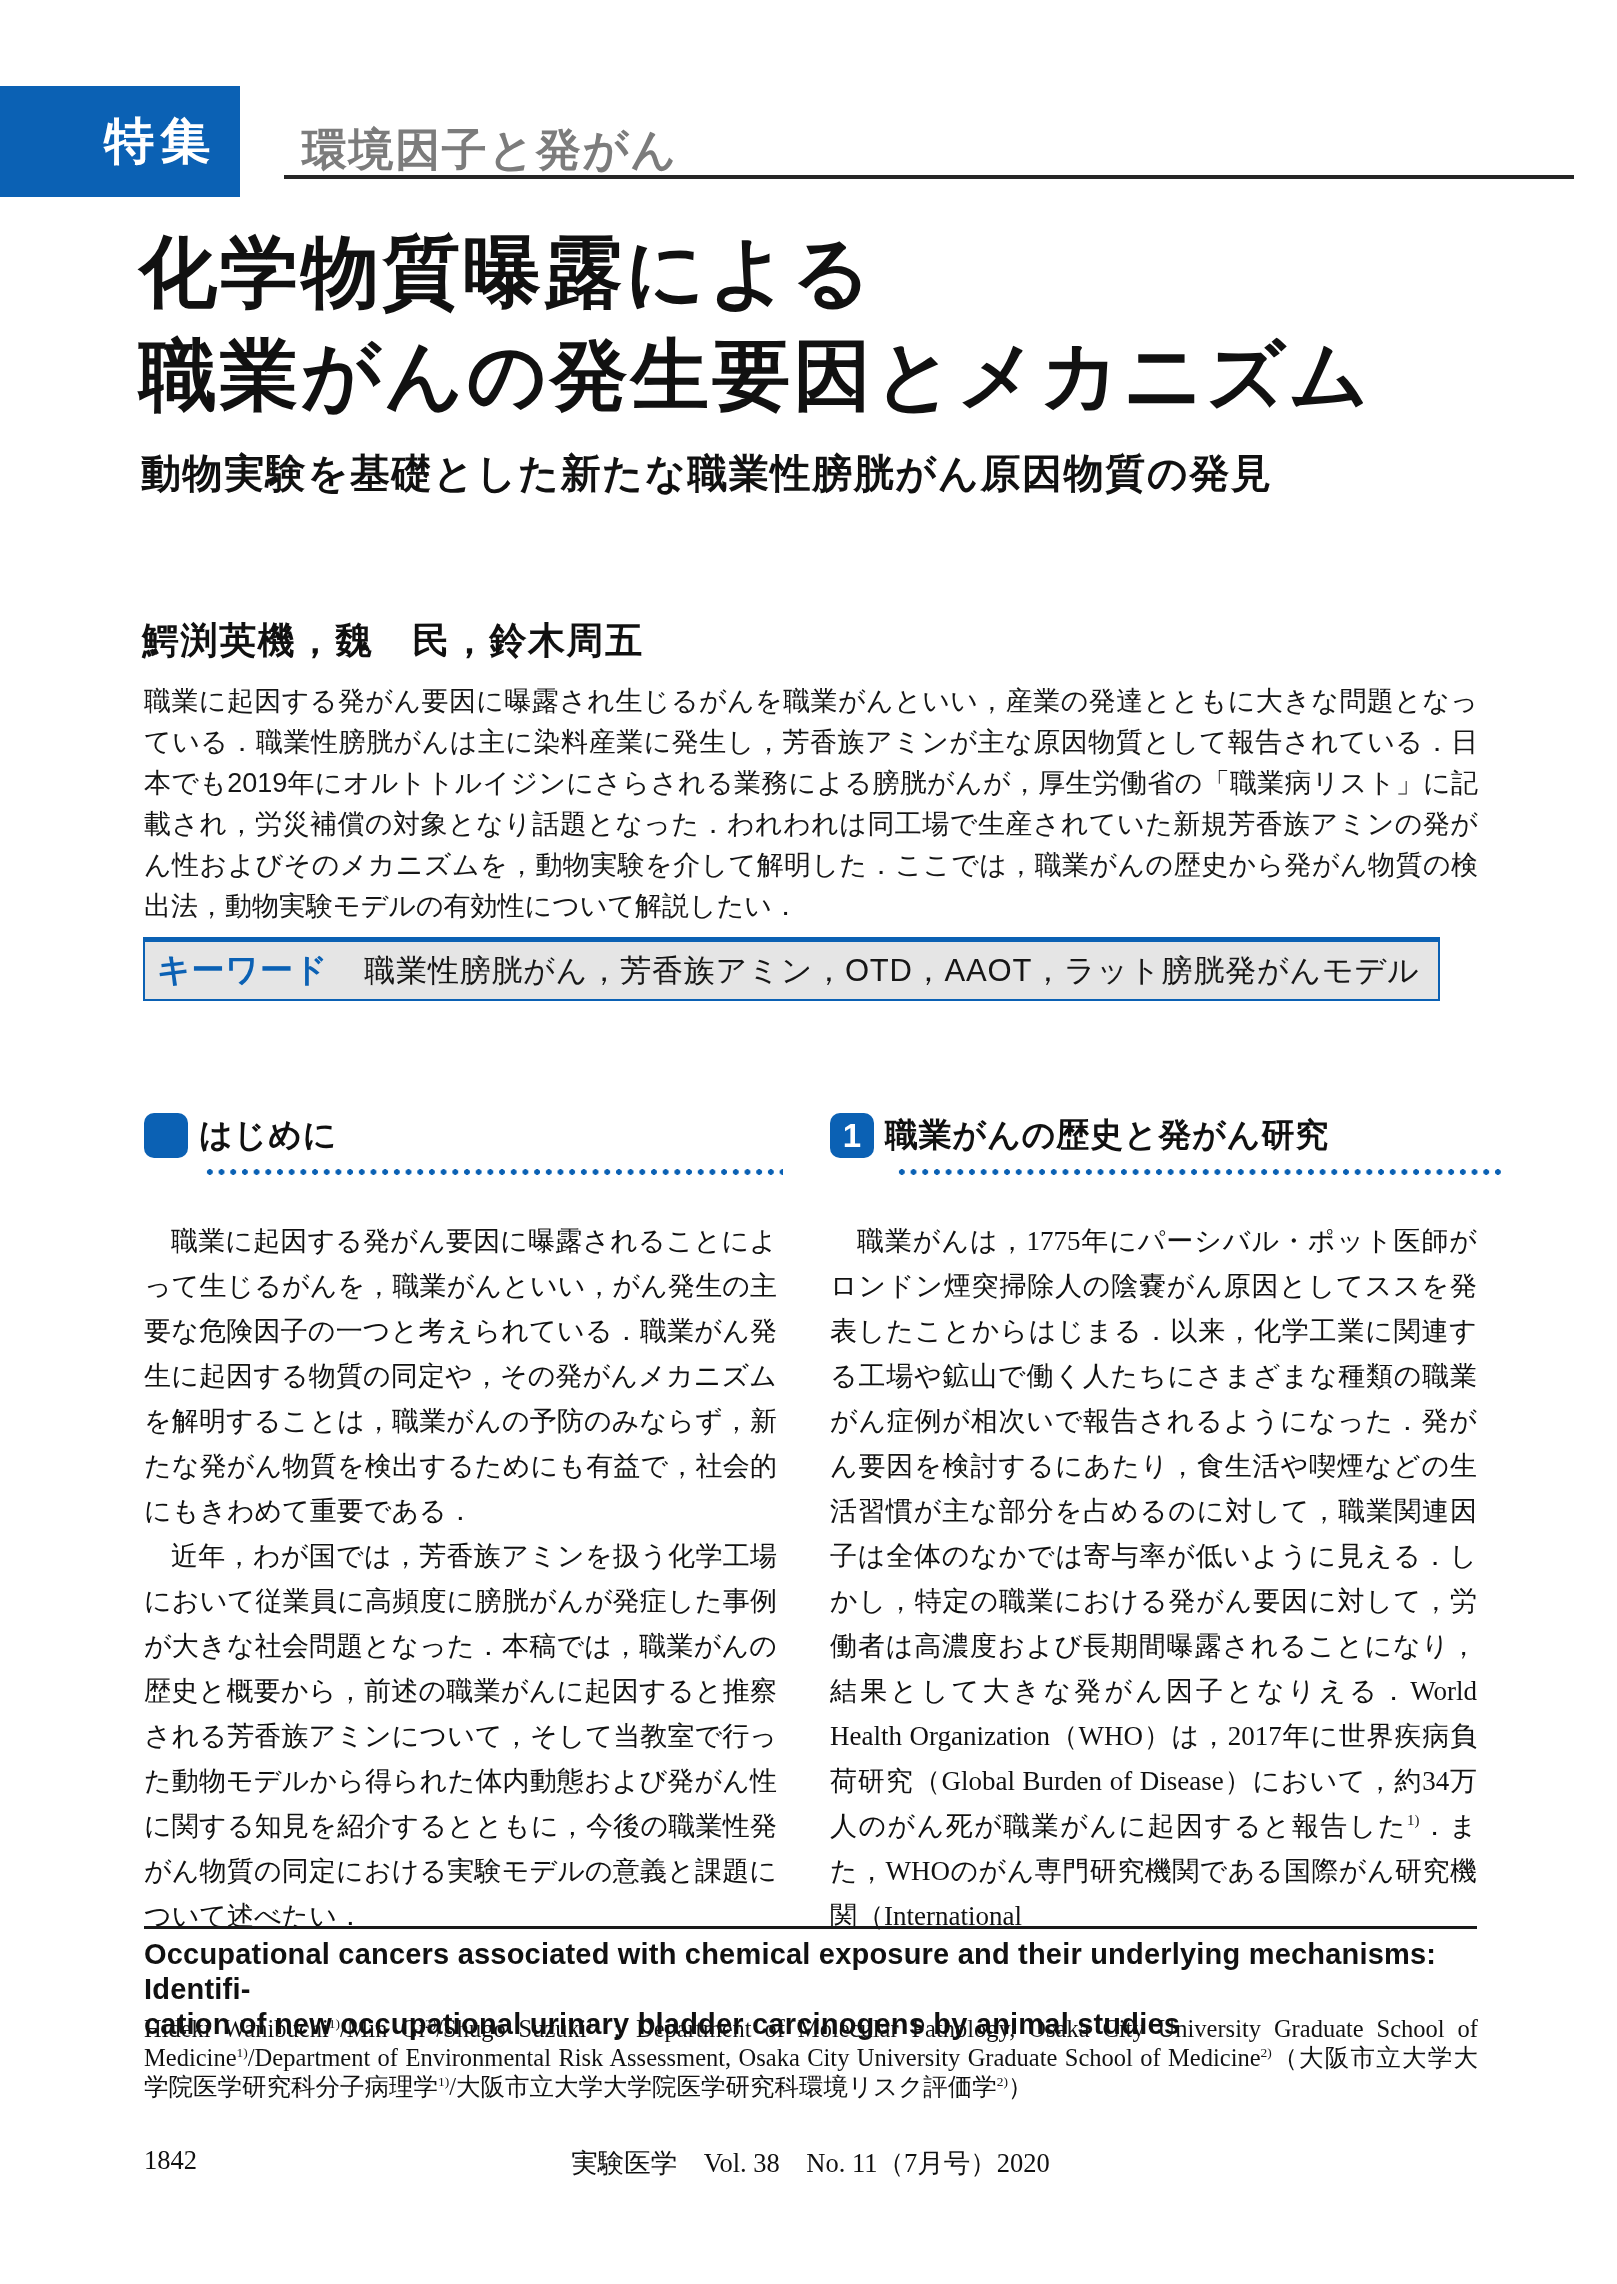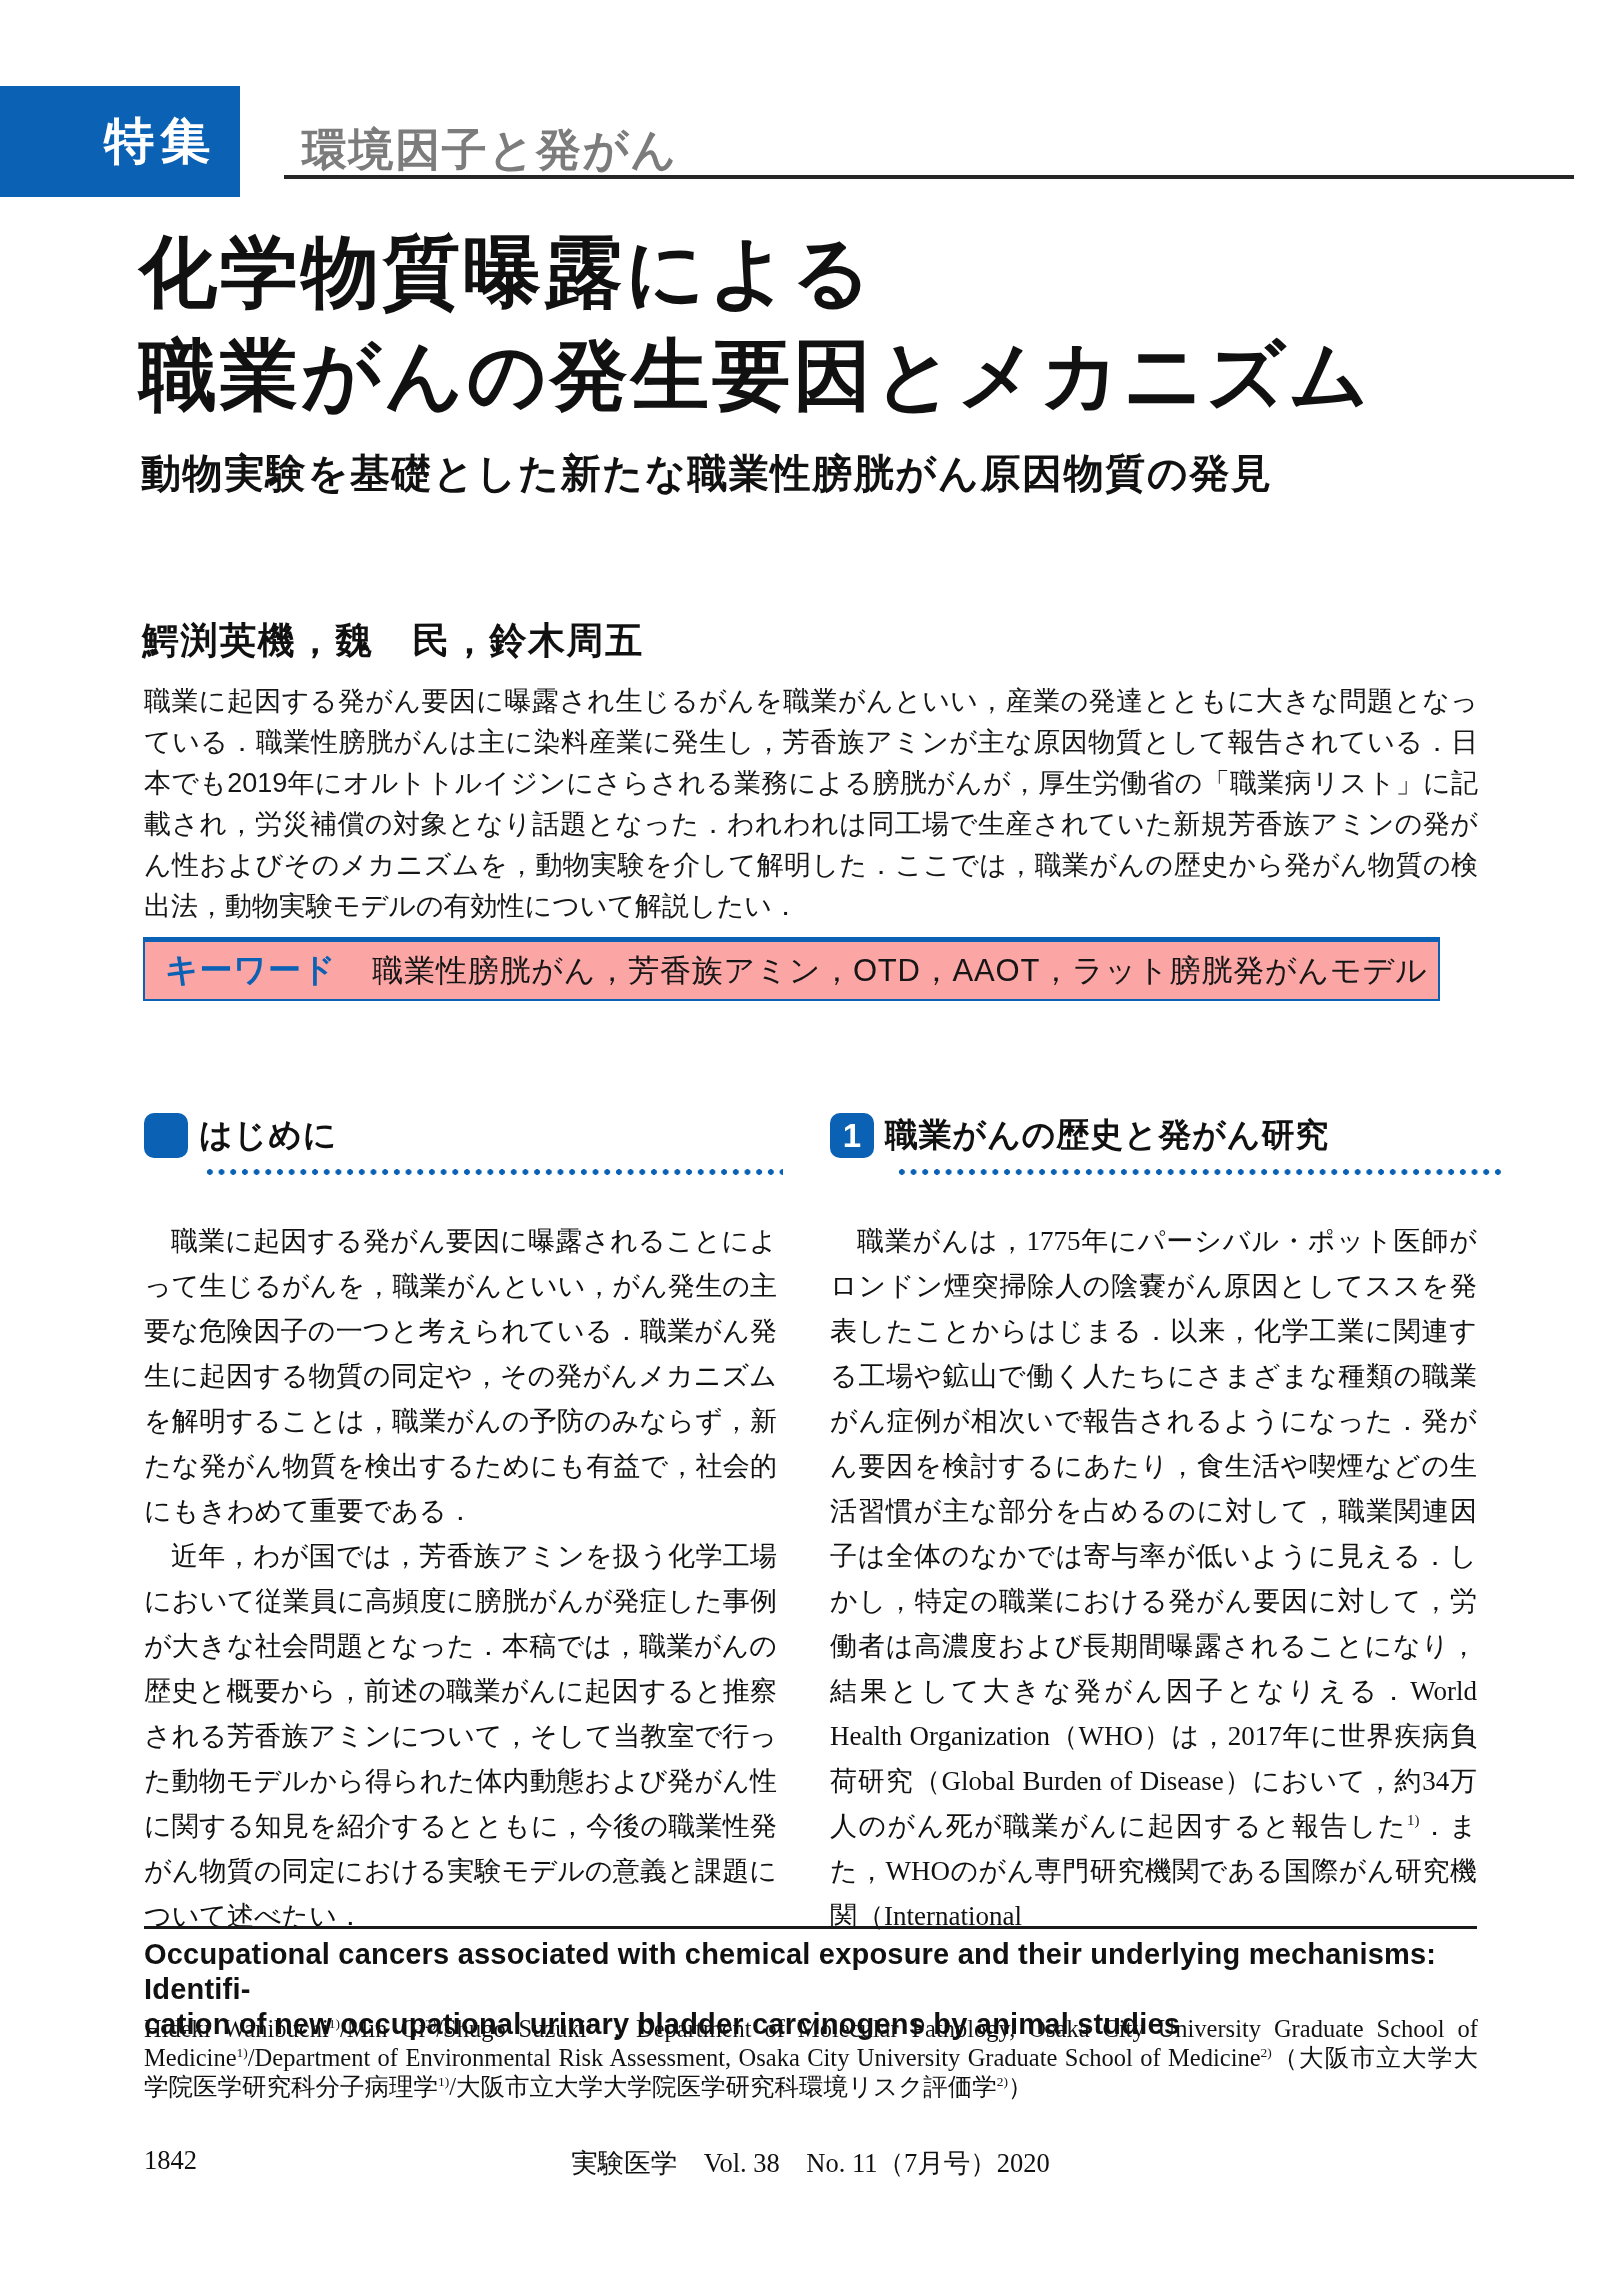--- a/index.html
+++ b/index.html
@@ -64,8 +64,8 @@
     box-sizing:border-box;
     border:2.3px solid #0b61b4; border-top:5.5px solid #0b61b4;
     display:flex; align-items:center;
-    padding-left:20px;
-    background:#fca5a5;
+    padding-left:12px;
+    background:#e5e5e5;
   }
   .keywords-label{
     font-family:"Liberation Sans", sans-serif;

